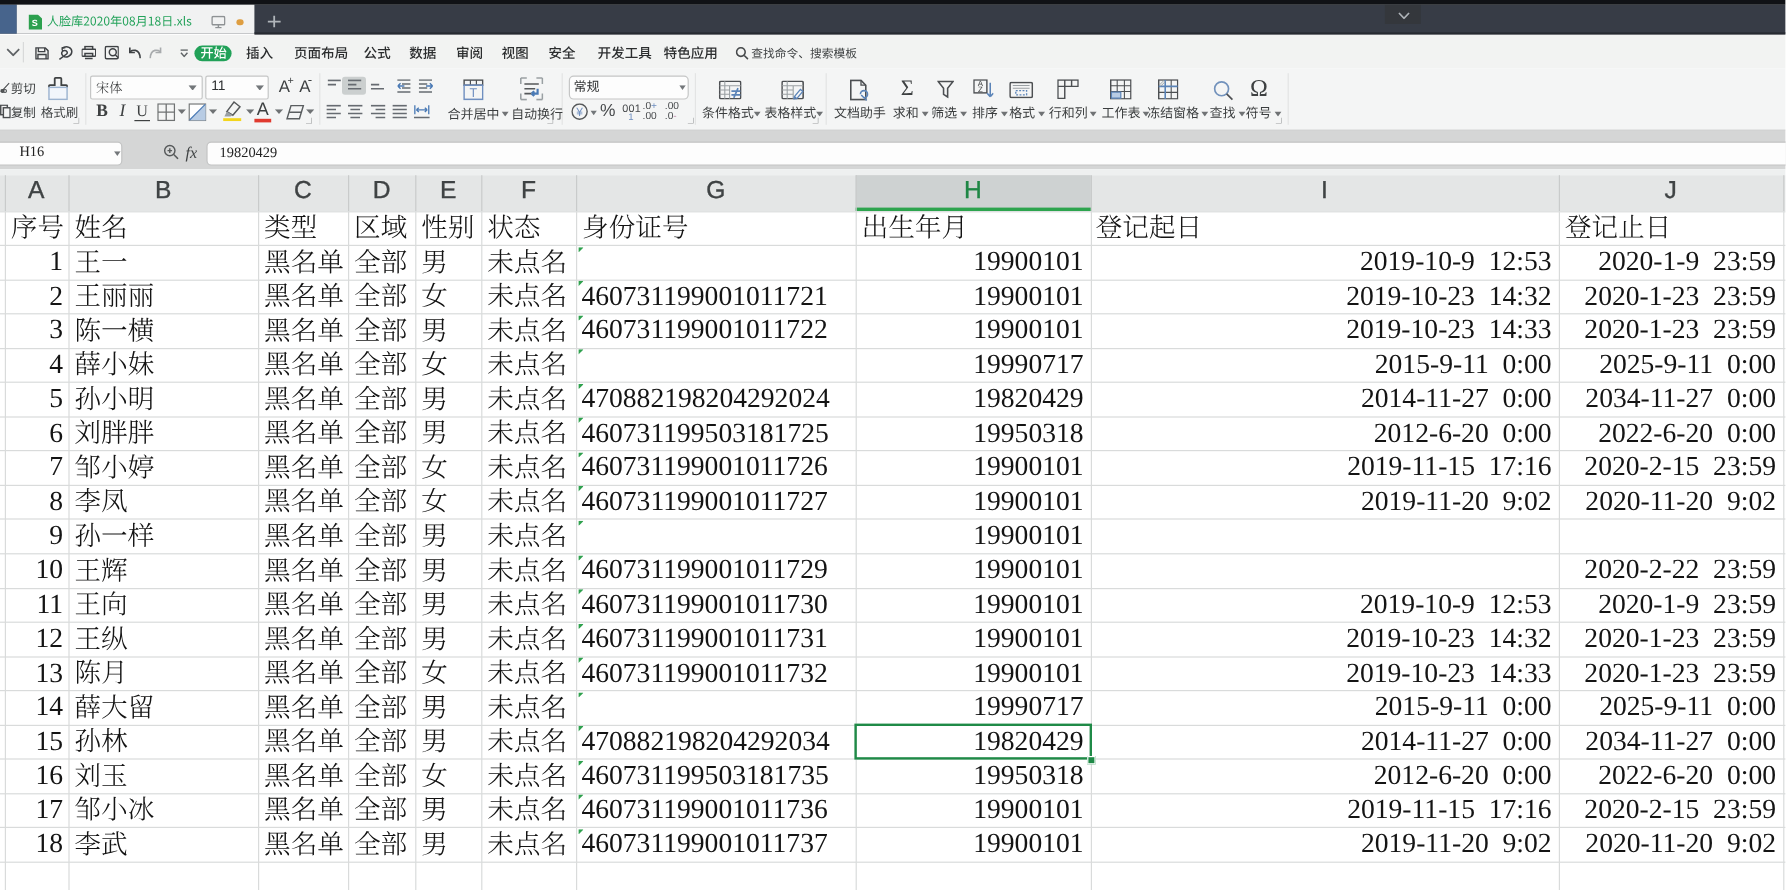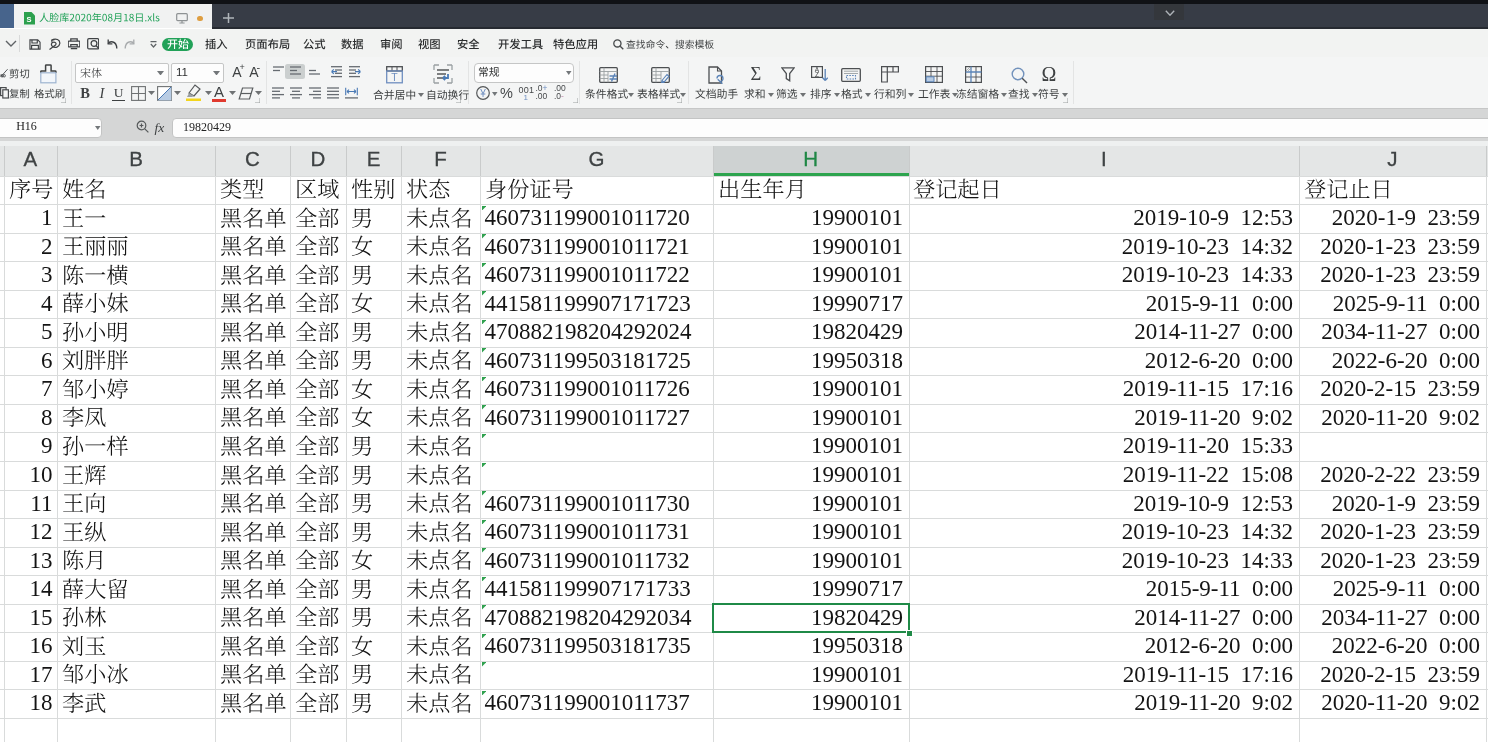--- a/index.html
+++ b/index.html
@@ -788,7 +788,6 @@
       <use href="#f70b9" x="1000"></use>
       <use href="#f540d" x="2000"></use>
     </svg>
-    <div style="position:absolute;left:484.5px;top:204.05px;width:230px;height:28.55px;font:23px &quot;Liberation Serif&quot;;color:#141414;line-height:28.55px">460731199001011720</div>
     <div style="position:absolute;left:643px;top:204.05px;width:260px;height:28.55px;font:23px &quot;Liberation Serif&quot;;color:#141414;line-height:28.55px;text-align:right">19900101</div>
     <div style="position:absolute;left:1033px;top:204.05px;width:260px;height:28.55px;font:23px &quot;Liberation Serif&quot;;color:#141414;line-height:28.55px;text-align:right">2019-10-9&nbsp;&nbsp;12:53</div>
     <div style="position:absolute;left:1220px;top:204.05px;width:260px;height:28.55px;font:23px &quot;Liberation Serif&quot;;color:#141414;line-height:28.55px;text-align:right">2020-1-9&nbsp;&nbsp;23:59</div>

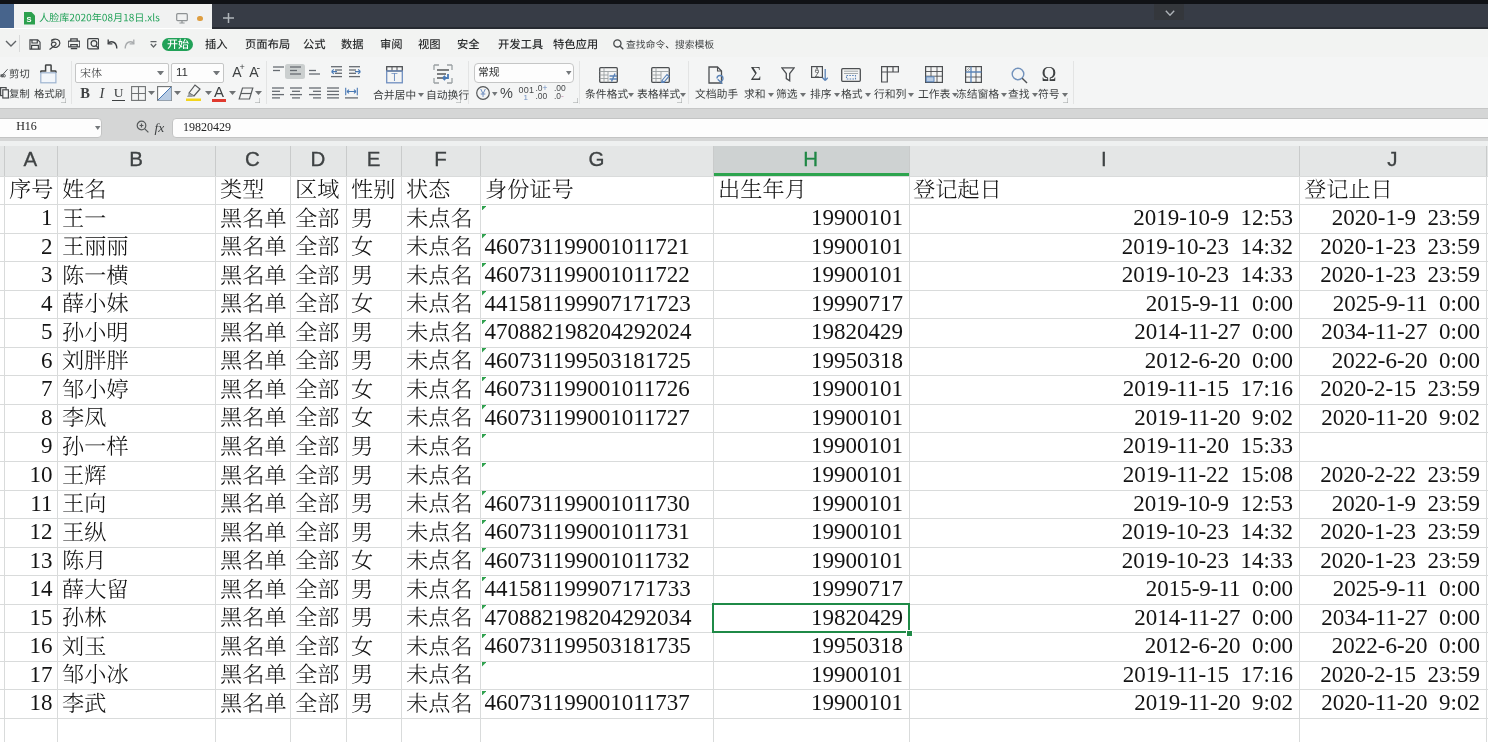--- a/index.html
+++ b/index.html
@@ -877,7 +877,6 @@
       <use href="#f70b9" x="1000"></use>
       <use href="#f540d" x="2000"></use>
     </svg>
-    <div style="position:absolute;left:484.5px;top:289.7px;width:230px;height:28.55px;font:23px &quot;Liberation Serif&quot;;color:#141414;line-height:28.55px">441581199907171723</div>
     <div style="position:absolute;left:643px;top:289.7px;width:260px;height:28.55px;font:23px &quot;Liberation Serif&quot;;color:#141414;line-height:28.55px;text-align:right">19990717</div>
     <div style="position:absolute;left:1033px;top:289.7px;width:260px;height:28.55px;font:23px &quot;Liberation Serif&quot;;color:#141414;line-height:28.55px;text-align:right">2015-9-11&nbsp;&nbsp;0:00</div>
     <div style="position:absolute;left:1220px;top:289.7px;width:260px;height:28.55px;font:23px &quot;Liberation Serif&quot;;color:#141414;line-height:28.55px;text-align:right">2025-9-11&nbsp;&nbsp;0:00</div>

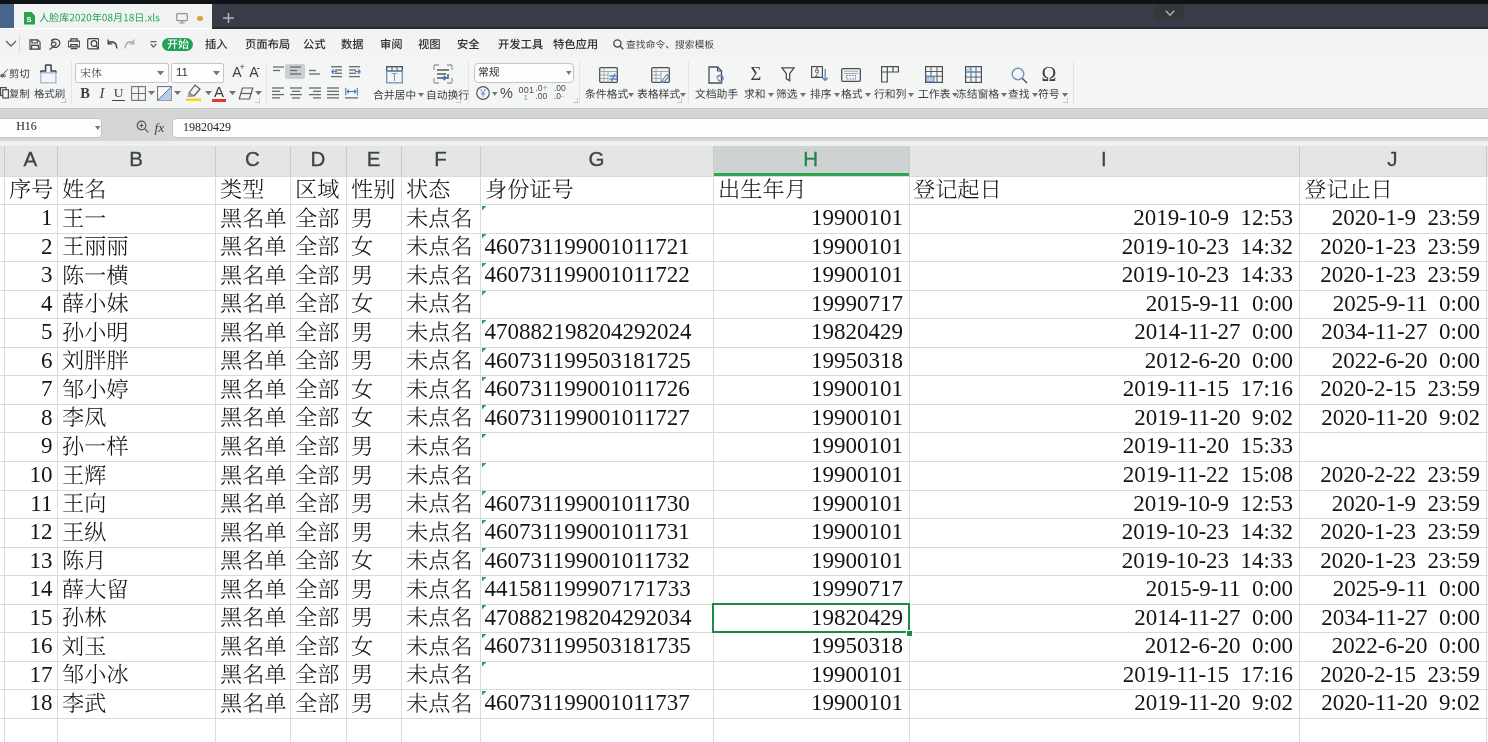--- a/index.html
+++ b/index.html
@@ -1026,7 +1026,6 @@
       <use href="#f540d" x="2000"></use>
     </svg>
     <div style="position:absolute;left:643px;top:432.45px;width:260px;height:28.55px;font:23px &quot;Liberation Serif&quot;;color:#141414;line-height:28.55px;text-align:right">19900101</div>
-    <div style="position:absolute;left:1033px;top:432.45px;width:260px;height:28.55px;font:23px &quot;Liberation Serif&quot;;color:#141414;line-height:28.55px;text-align:right">2019-11-20&nbsp;&nbsp;15:33</div>
     <svg style="position:absolute;left:481.5px;top:433.9px" width="4.5" height="4.5" viewBox="0 0 5 5" fill="#2fa14e">
       <path d="M0 0 H5 L0 5 Z"></path>
     </svg>

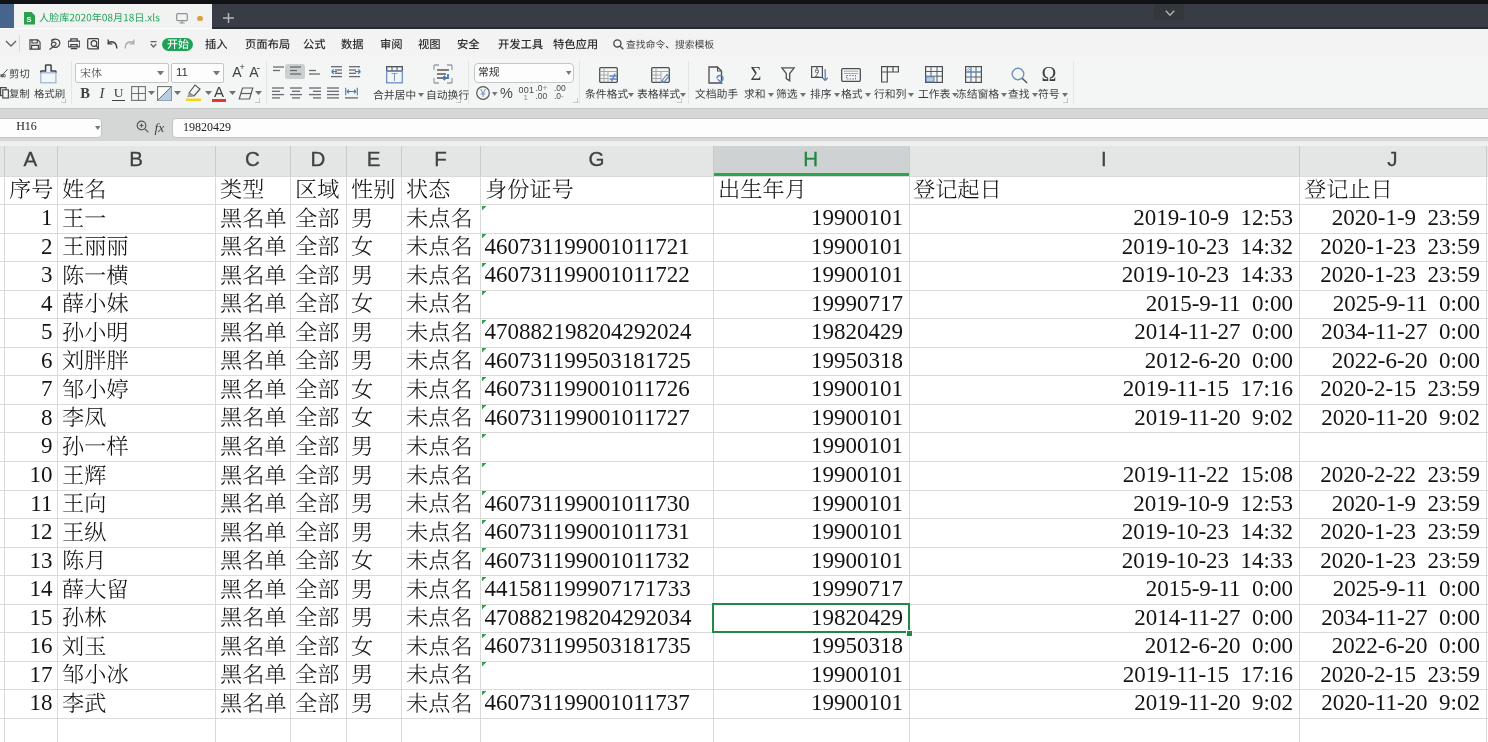--- a/index.html
+++ b/index.html
@@ -1051,6 +1051,7 @@
       <use href="#f70b9" x="1000"></use>
       <use href="#f540d" x="2000"></use>
     </svg>
+    <div style="position:absolute;left:484.5px;top:461.0px;width:230px;height:28.55px;font:23px &quot;Liberation Serif&quot;;color:#141414;line-height:28.55px">460731199001011729</div>
     <div style="position:absolute;left:643px;top:461.0px;width:260px;height:28.55px;font:23px &quot;Liberation Serif&quot;;color:#141414;line-height:28.55px;text-align:right">19900101</div>
     <div style="position:absolute;left:1033px;top:461.0px;width:260px;height:28.55px;font:23px &quot;Liberation Serif&quot;;color:#141414;line-height:28.55px;text-align:right">2019-11-22&nbsp;&nbsp;15:08</div>
     <div style="position:absolute;left:1220px;top:461.0px;width:260px;height:28.55px;font:23px &quot;Liberation Serif&quot;;color:#141414;line-height:28.55px;text-align:right">2020-2-22&nbsp;&nbsp;23:59</div>

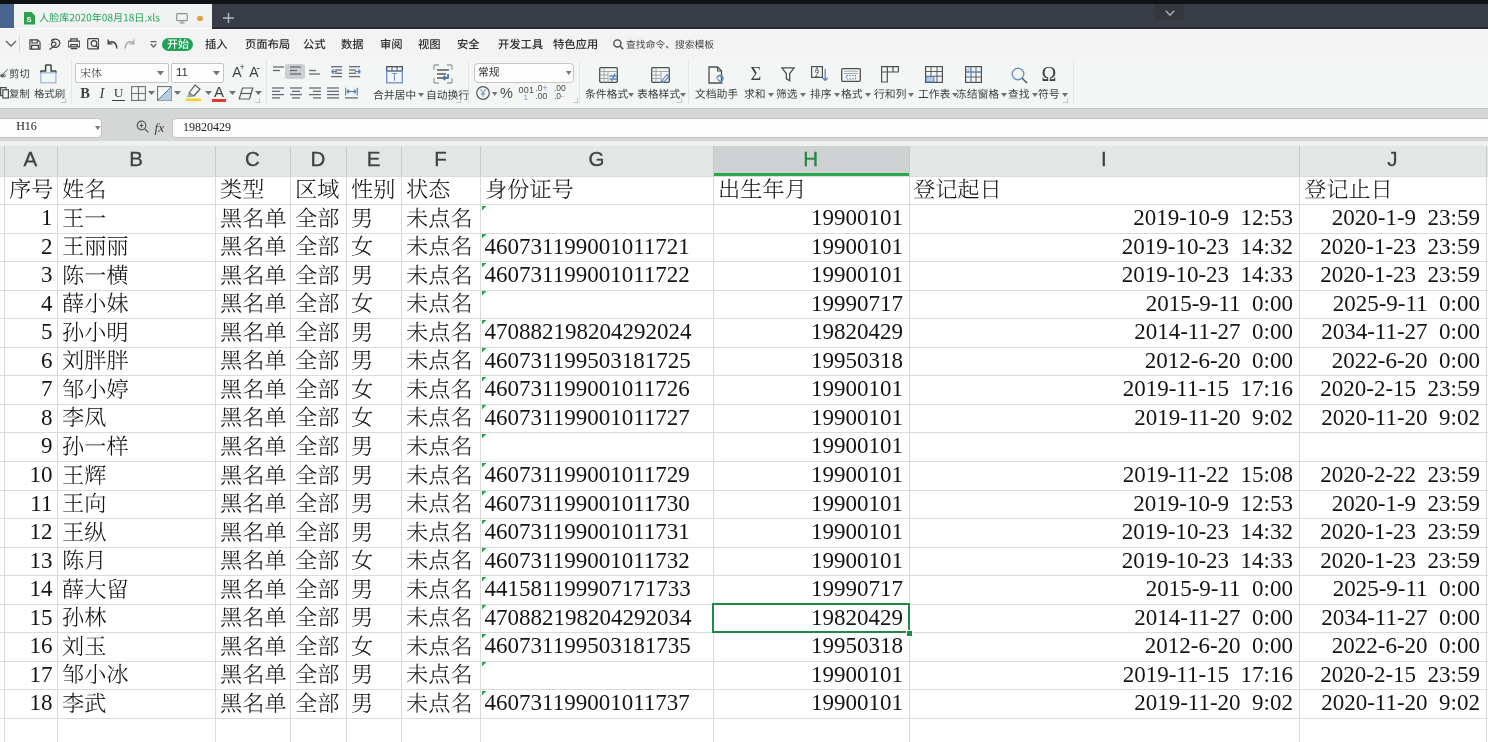--- a/index.html
+++ b/index.html
@@ -1053,7 +1053,6 @@
     </svg>
     <div style="position:absolute;left:484.5px;top:461.0px;width:230px;height:28.55px;font:23px &quot;Liberation Serif&quot;;color:#141414;line-height:28.55px">460731199001011729</div>
     <div style="position:absolute;left:643px;top:461.0px;width:260px;height:28.55px;font:23px &quot;Liberation Serif&quot;;color:#141414;line-height:28.55px;text-align:right">19900101</div>
-    <div style="position:absolute;left:1033px;top:461.0px;width:260px;height:28.55px;font:23px &quot;Liberation Serif&quot;;color:#141414;line-height:28.55px;text-align:right">2019-11-22&nbsp;&nbsp;15:08</div>
     <div style="position:absolute;left:1220px;top:461.0px;width:260px;height:28.55px;font:23px &quot;Liberation Serif&quot;;color:#141414;line-height:28.55px;text-align:right">2020-2-22&nbsp;&nbsp;23:59</div>
     <svg style="position:absolute;left:481.5px;top:462.5px" width="4.5" height="4.5" viewBox="0 0 5 5" fill="#2fa14e">
       <path d="M0 0 H5 L0 5 Z"></path>

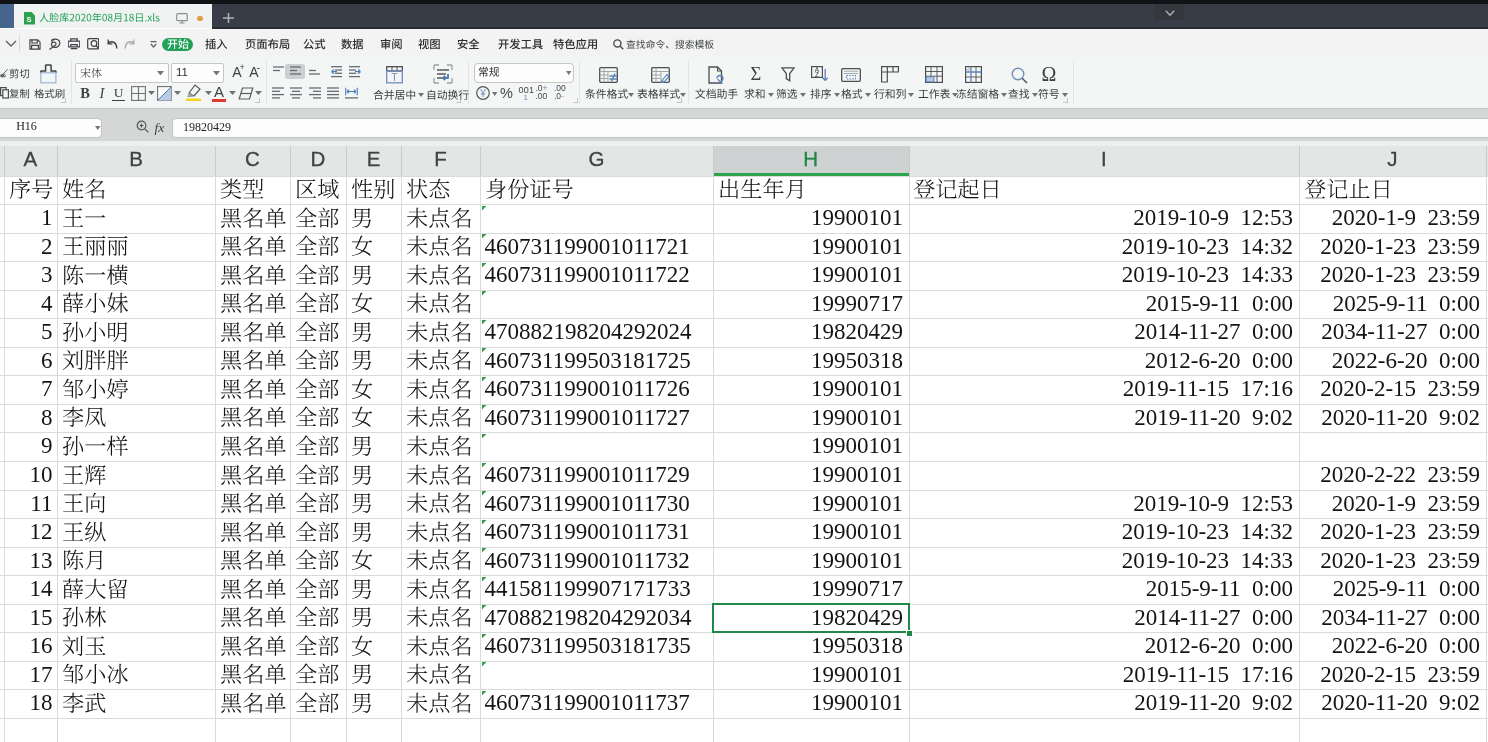--- a/index.html
+++ b/index.html
@@ -1167,7 +1167,6 @@
       <use href="#f70b9" x="1000"></use>
       <use href="#f540d" x="2000"></use>
     </svg>
-    <div style="position:absolute;left:484.5px;top:575.2px;width:230px;height:28.55px;font:23px &quot;Liberation Serif&quot;;color:#141414;line-height:28.55px">441581199907171733</div>
     <div style="position:absolute;left:643px;top:575.2px;width:260px;height:28.55px;font:23px &quot;Liberation Serif&quot;;color:#141414;line-height:28.55px;text-align:right">19990717</div>
     <div style="position:absolute;left:1033px;top:575.2px;width:260px;height:28.55px;font:23px &quot;Liberation Serif&quot;;color:#141414;line-height:28.55px;text-align:right">2015-9-11&nbsp;&nbsp;0:00</div>
     <div style="position:absolute;left:1220px;top:575.2px;width:260px;height:28.55px;font:23px &quot;Liberation Serif&quot;;color:#141414;line-height:28.55px;text-align:right">2025-9-11&nbsp;&nbsp;0:00</div>

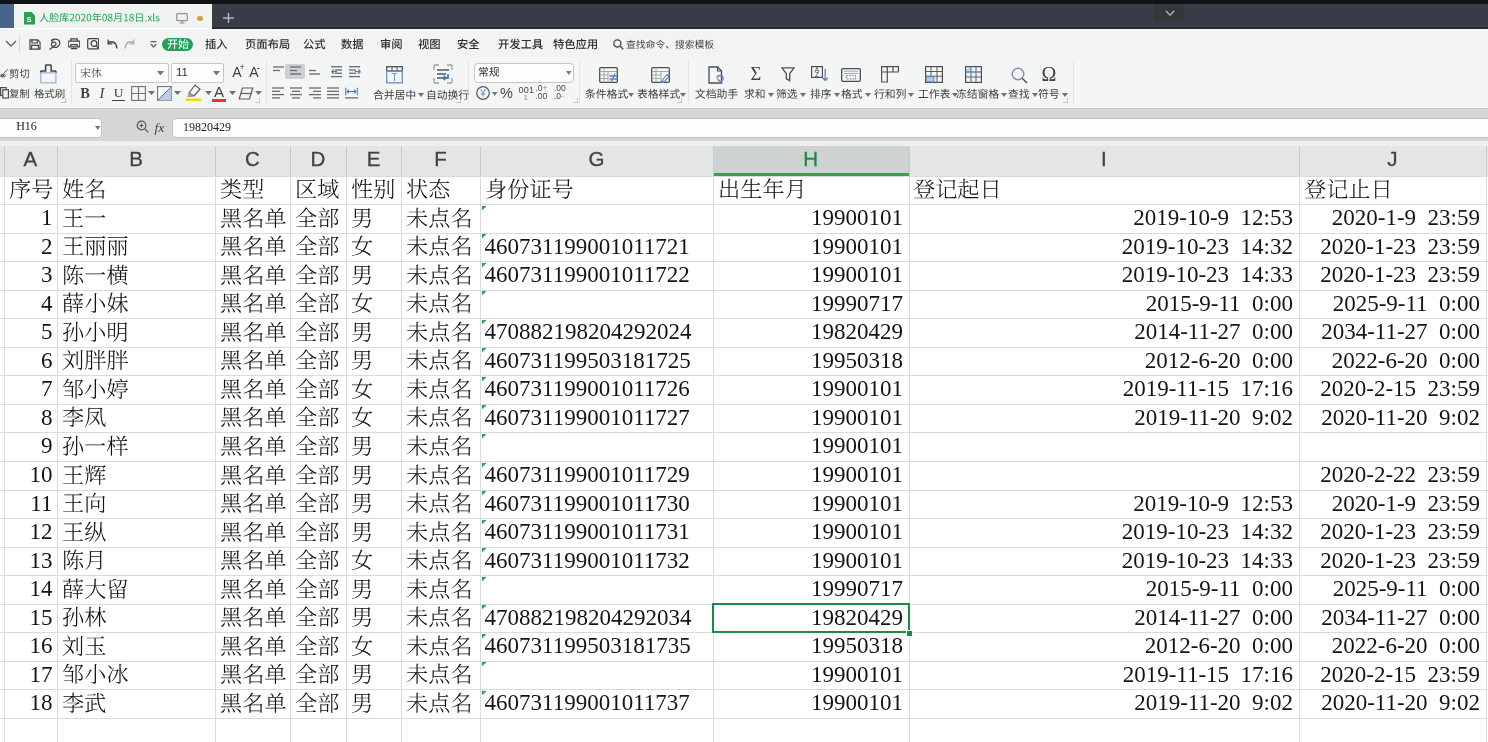--- a/index.html
+++ b/index.html
@@ -1254,6 +1254,7 @@
       <use href="#f70b9" x="1000"></use>
       <use href="#f540d" x="2000"></use>
     </svg>
+    <div style="position:absolute;left:484.5px;top:660.85px;width:230px;height:28.55px;font:23px &quot;Liberation Serif&quot;;color:#141414;line-height:28.55px">460731199001011736</div>
     <div style="position:absolute;left:643px;top:660.85px;width:260px;height:28.55px;font:23px &quot;Liberation Serif&quot;;color:#141414;line-height:28.55px;text-align:right">19900101</div>
     <div style="position:absolute;left:1033px;top:660.85px;width:260px;height:28.55px;font:23px &quot;Liberation Serif&quot;;color:#141414;line-height:28.55px;text-align:right">2019-11-15&nbsp;&nbsp;17:16</div>
     <div style="position:absolute;left:1220px;top:660.85px;width:260px;height:28.55px;font:23px &quot;Liberation Serif&quot;;color:#141414;line-height:28.55px;text-align:right">2020-2-15&nbsp;&nbsp;23:59</div>

